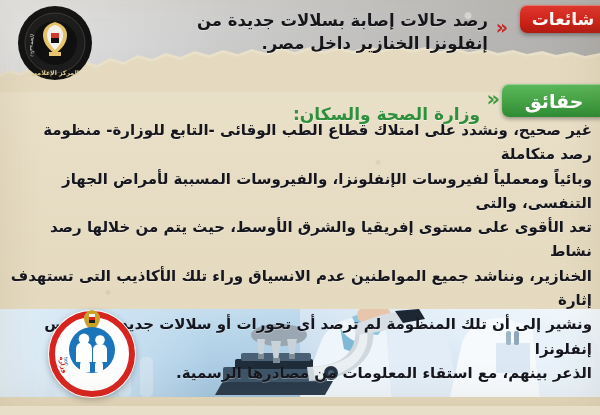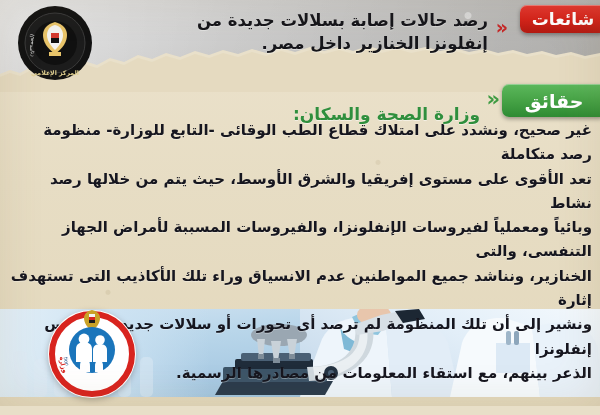--- a/index.html
+++ b/index.html
@@ -173,8 +173,8 @@
 
   <div class="body-text">
     <p>غير صحيح، ونشدد على امتلاك قطاع الطب الوقائى -التابع للوزارة- منظومة رصد متكاملة</p>
+    <p>وبائياً ومعملياً لفيروسات الإنفلونزا، والفيروسات المسببة لأمراض الجهاز التنفسى، والتى</p>
     <p>تعد الأقوى على مستوى إفريقيا والشرق الأوسط، حيث يتم من خلالها رصد نشاط</p>
-    <p>وبائياً ومعملياً لفيروسات الإنفلونزا، والفيروسات المسببة لأمراض الجهاز التنفسى، والتى</p>
     <p>الخنازير، ونناشد جميع المواطنين عدم الانسياق وراء تلك الأكاذيب التى تستهدف إثارة</p>
     <p>ونشير إلى أن تلك المنظومة لم ترصد أى تحورات أو سلالات جديدة لفيروس إنفلونزا</p>
     <p>الذعر بينهم، مع استقاء المعلومات من مصادرها الرسمية.</p>

